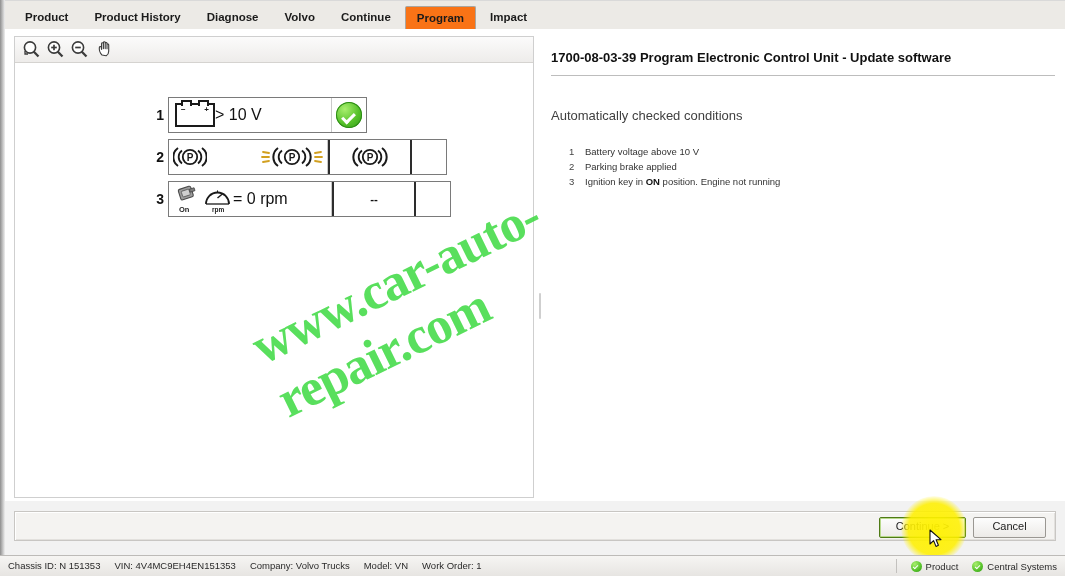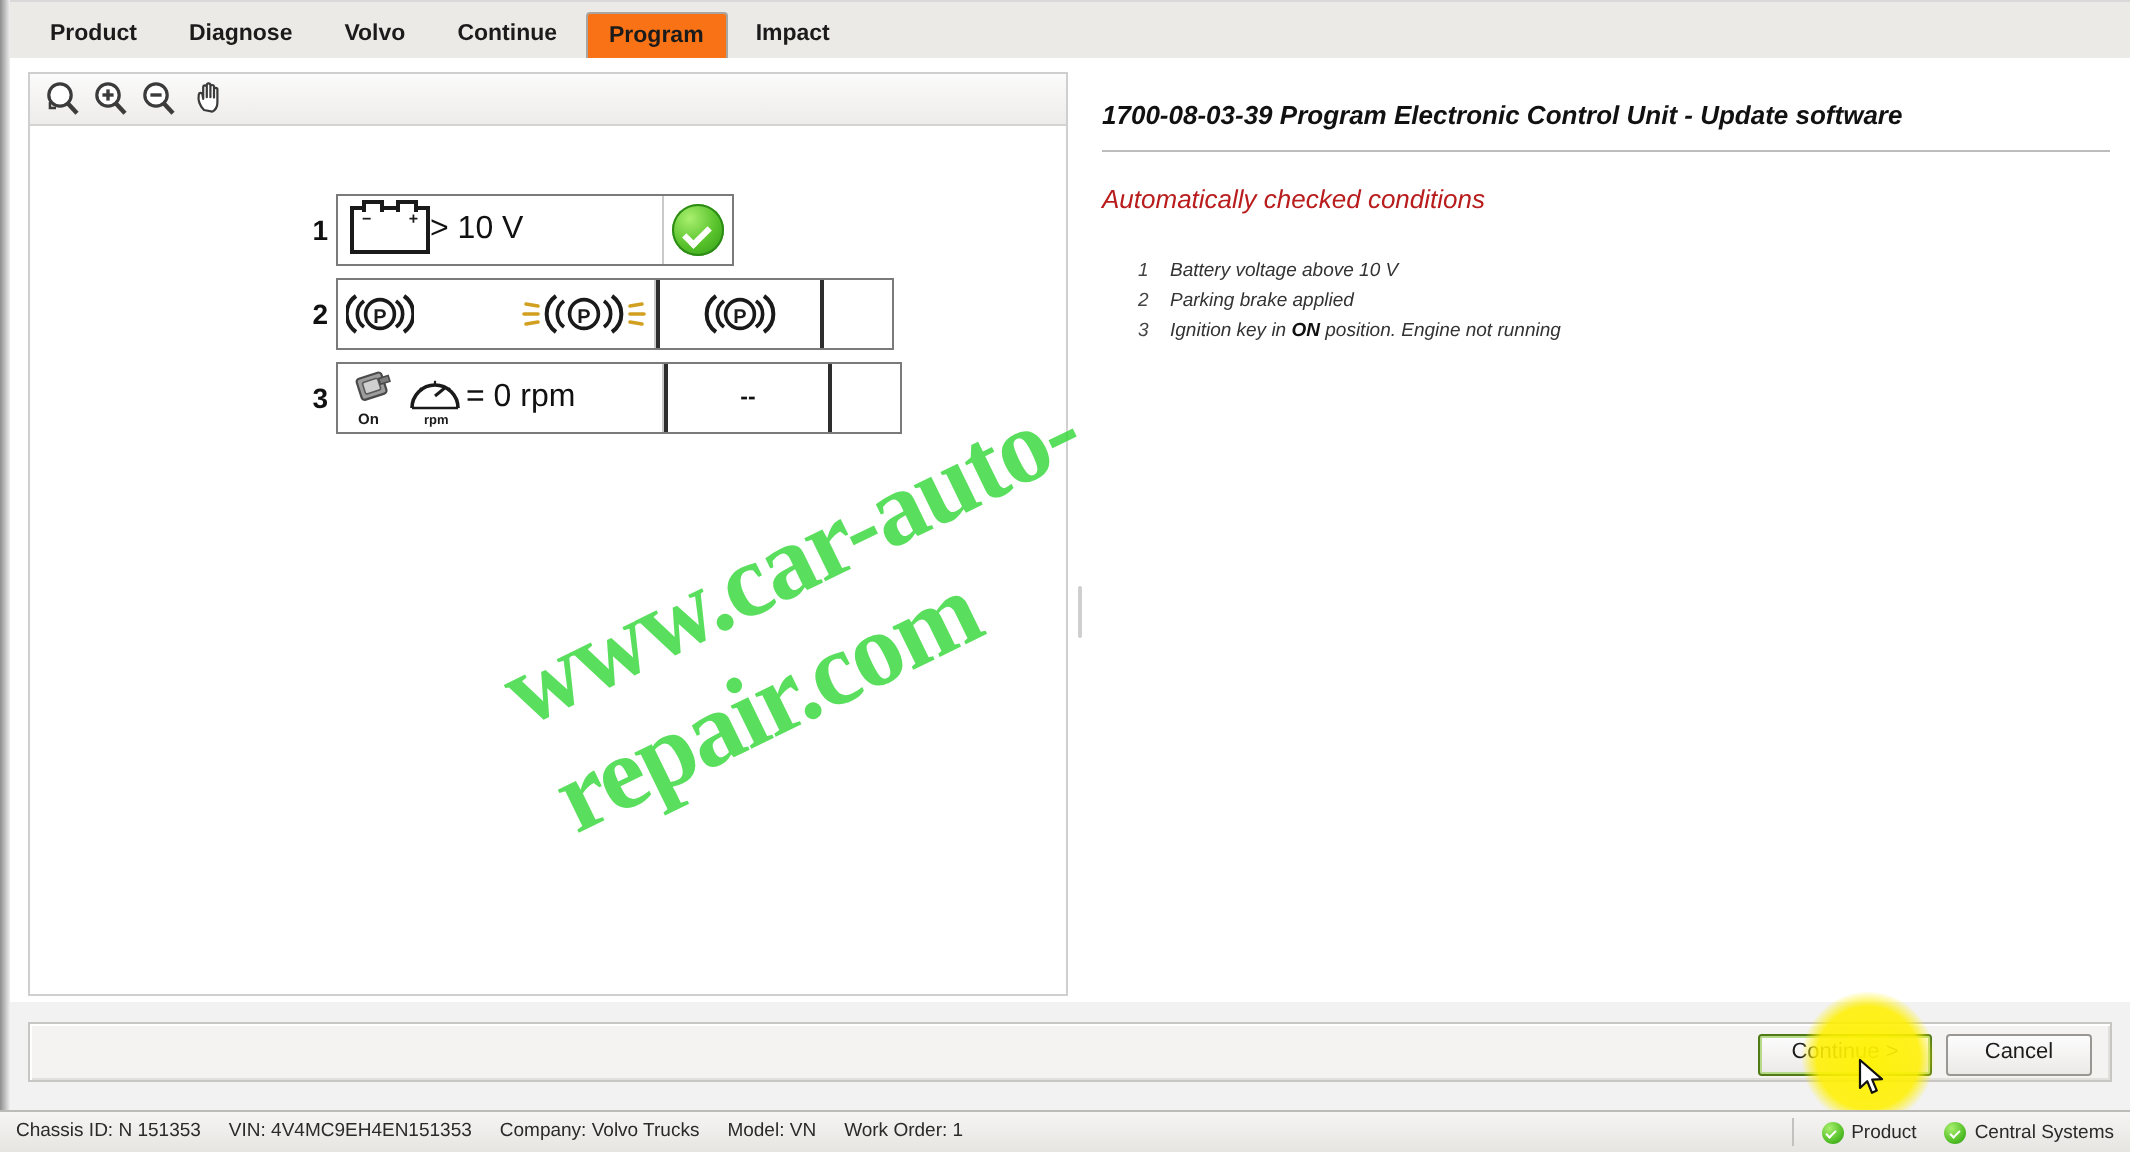--- a/index.html
+++ b/index.html
@@ -136,6 +136,7 @@
   <div class="tabbar">
     <div class="tabs" id="tabs-host">
         <div class="tab">Product</div>
+        <div class="tab">Product History</div>
         <div class="tab">Diagnose</div>
         <div class="tab">Volvo</div>
         <div class="tab">Continue</div>

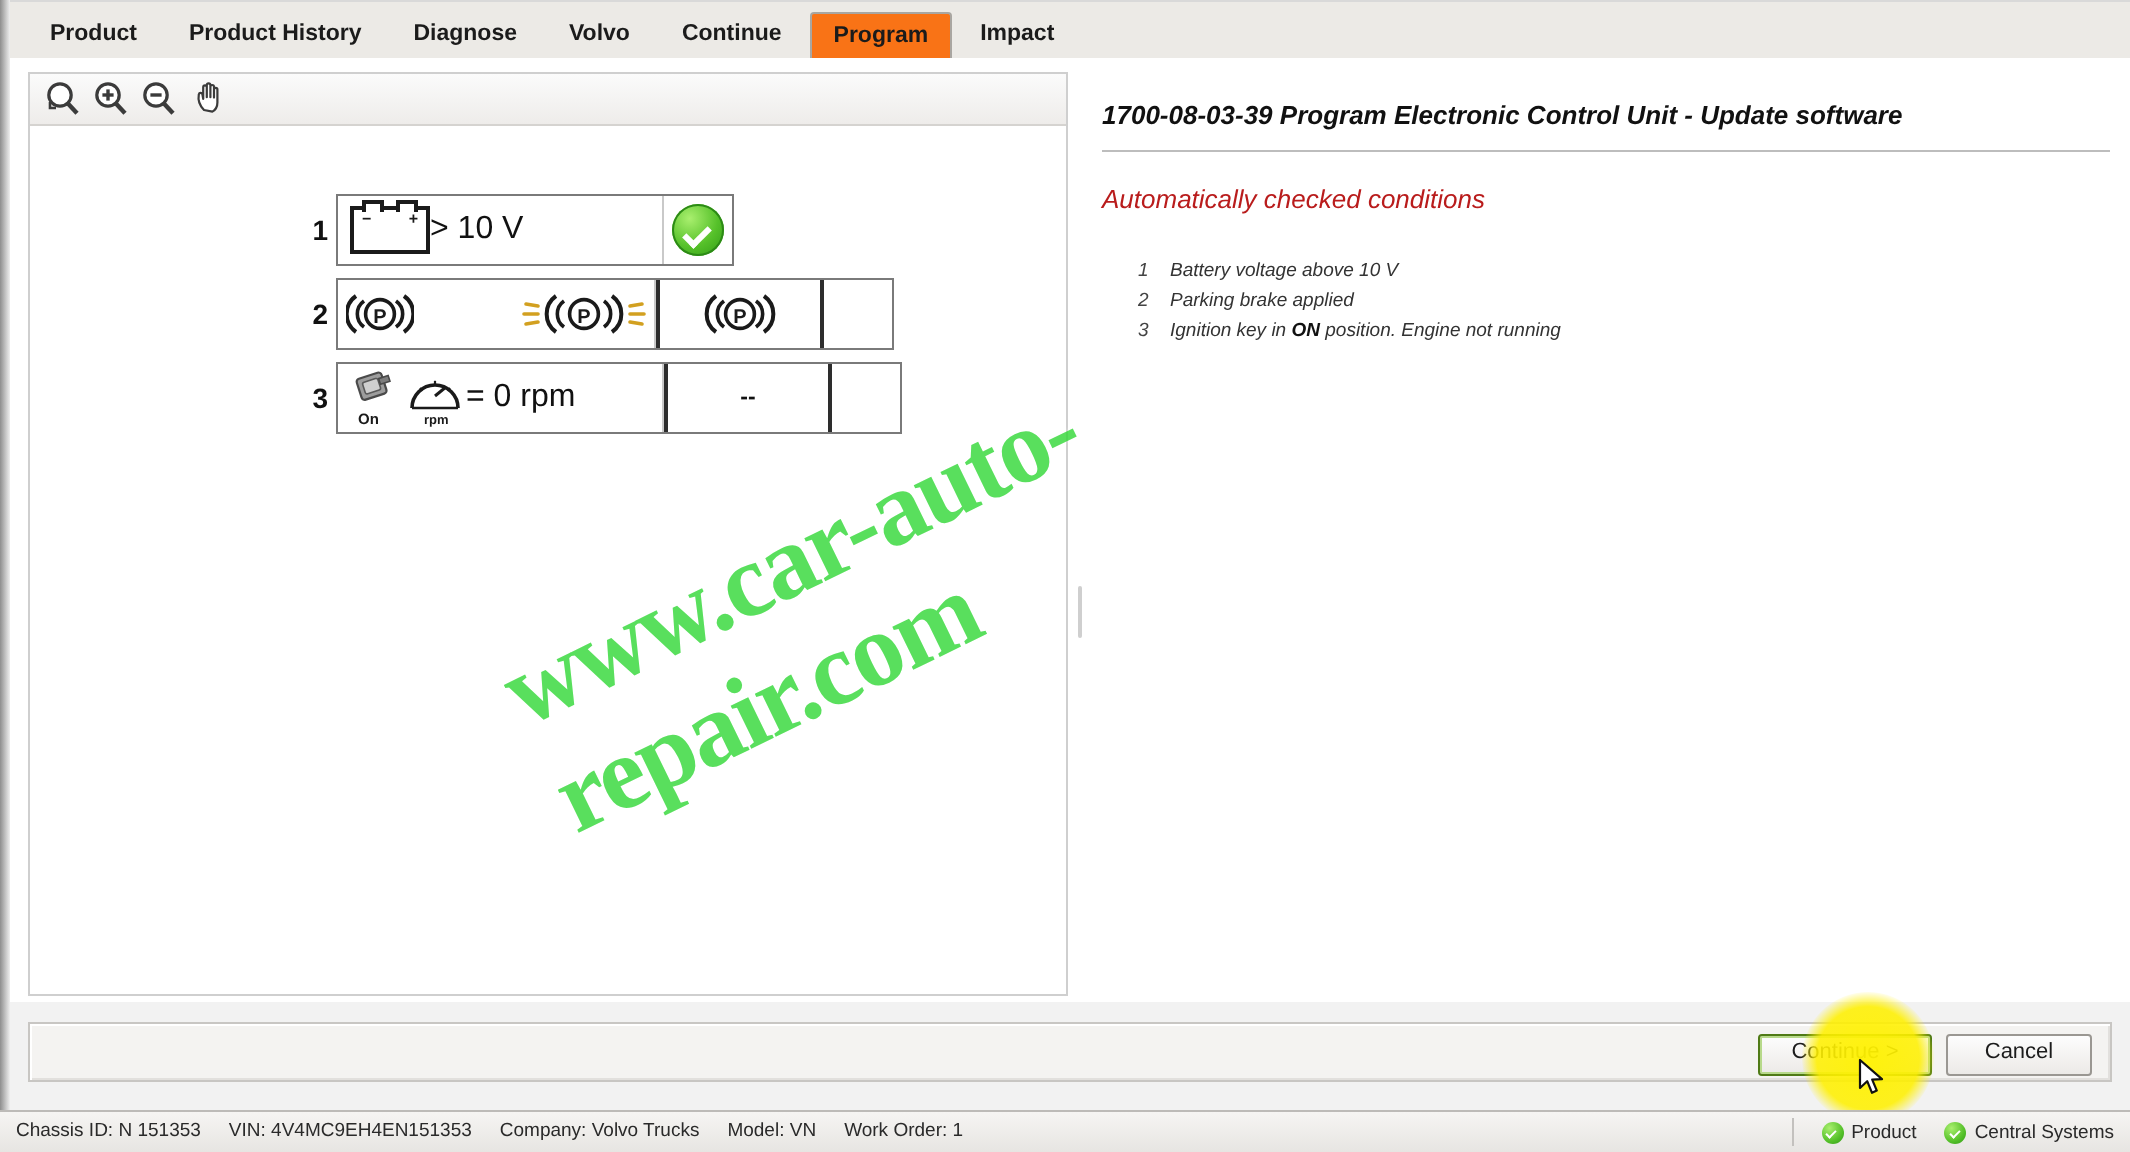--- a/index.html
+++ b/index.html
@@ -74,7 +74,7 @@
     transform:rotate(-45deg);}
 
   
-  .rightpane{position:absolute;left:546px;top:7px;width:508px;height:460px;background:#ffffff;font-style:italic;}
+  .rightpane{position:absolute;left:546px;top:7px;width:508px;height:460px;background:#ffffff;}
   .rp-title{font-size:13px;font-weight:bold;color:#111;padding-top:14px;}
   .rp-rule{height:1px;background:#bdbdbd;margin-top:10px;width:504px;}
   .rp-sub{margin-top:16px;font-size:13px;color:#b91c1c;}

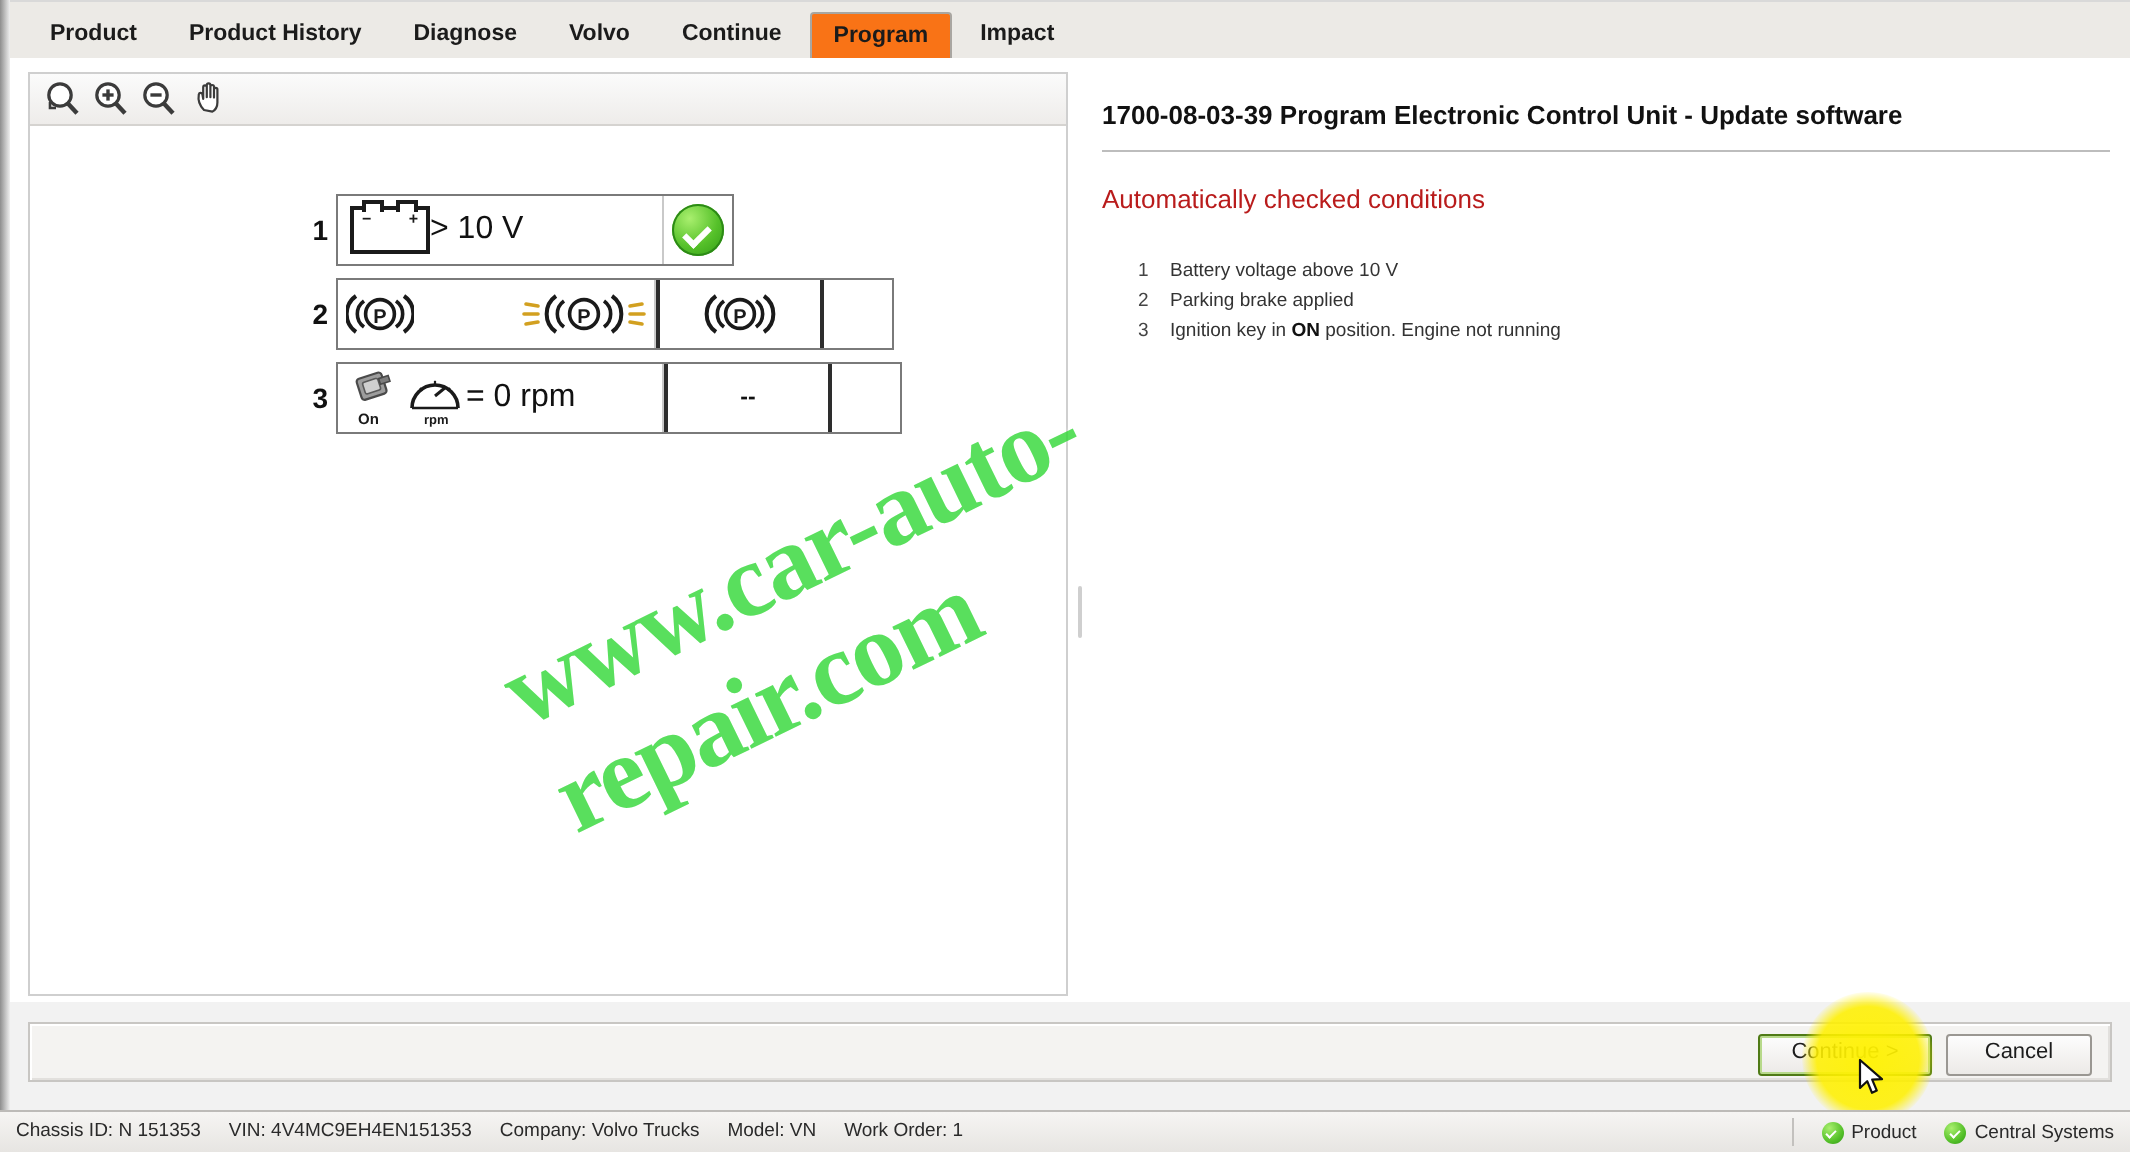--- a/index.html
+++ b/index.html
@@ -77,7 +77,7 @@
   .rightpane{position:absolute;left:546px;top:7px;width:508px;height:460px;background:#ffffff;}
   .rp-title{font-size:13px;font-weight:bold;color:#111;padding-top:14px;}
   .rp-rule{height:1px;background:#bdbdbd;margin-top:10px;width:504px;}
-  .rp-sub{margin-top:16px;font-size:13px;color:#b91c1c;}
+  .rp-sub{margin-top:32px;font-size:13px;color:#404040;}
   .rp-list{margin-top:22px;padding-left:18px;}
   .rp-item{display:flex;font-size:9.5px;color:#333;line-height:14px;margin-bottom:1px;}
   .rp-idx{width:16px;color:#444;}

